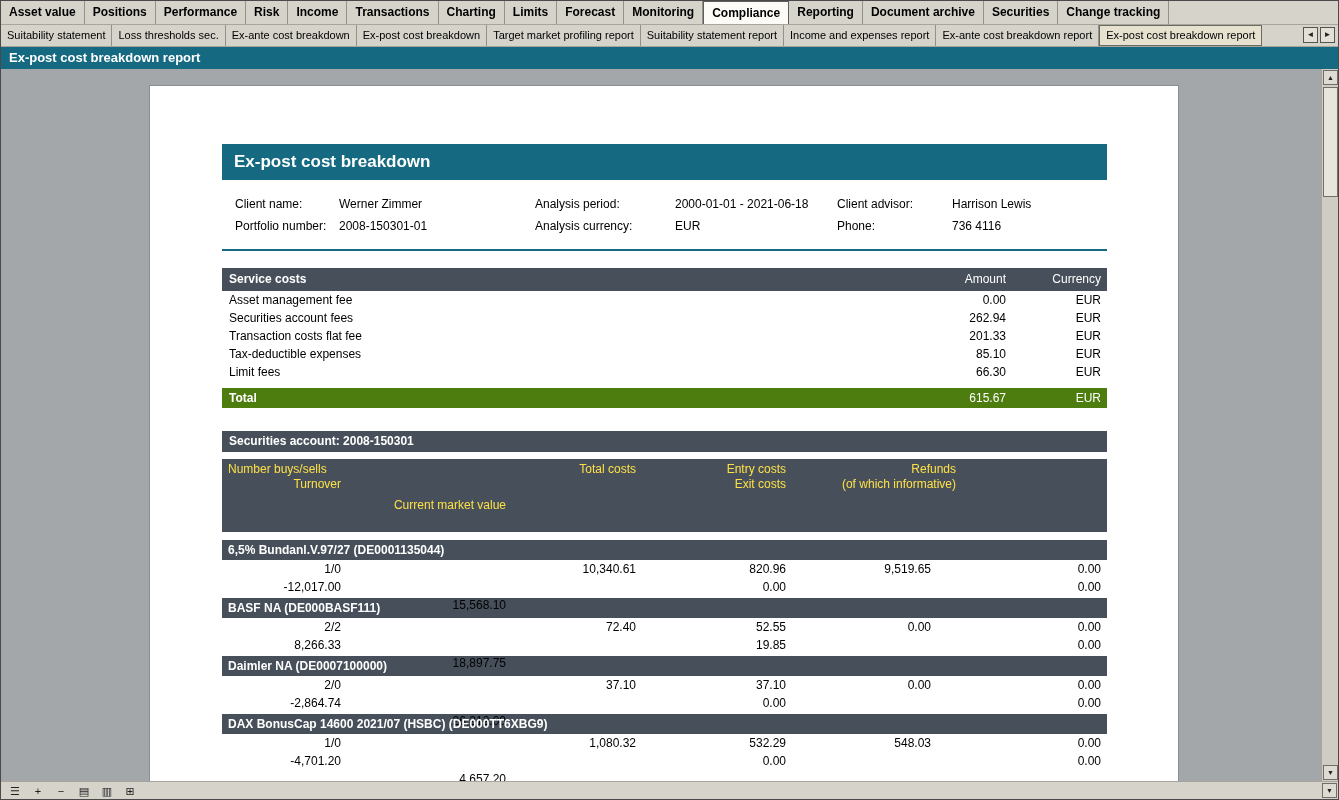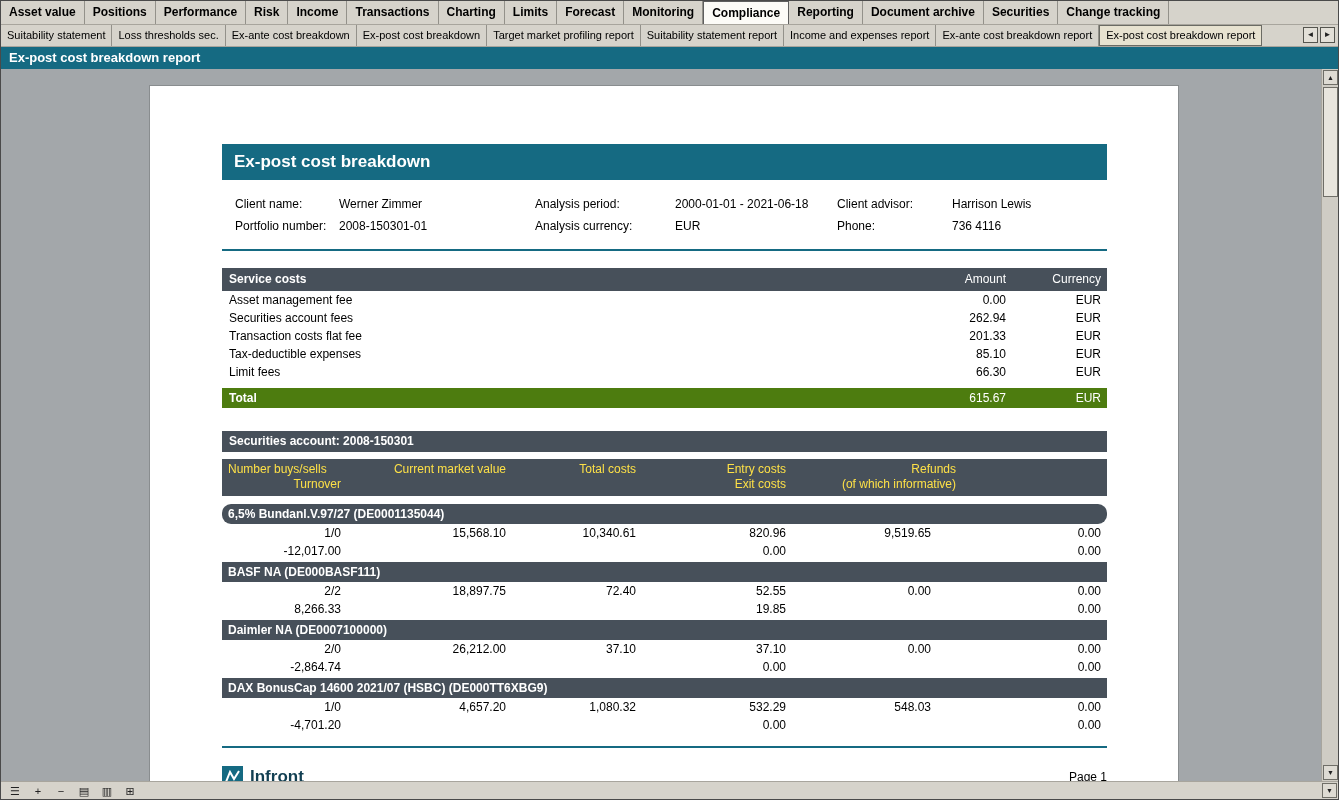--- a/index.html
+++ b/index.html
@@ -115,7 +115,7 @@
   }
   .sec-head .col div { height:15px; line-height:15px; padding:0 6px; text-align:right; }
   .sec-head .c0 .l1 { text-align:left; }
-  .c0 { width:125px; } .c1 { width:165px; } .c2 { width:130px; }
+  .c0 { width:125px; } .c1 { width:165px;margin-top:36px; } .c2 { width:130px; }
   .c3 { width:150px; } .c4 { width:145px; } .c5 { width:170px; }
 
   .grp-bar {

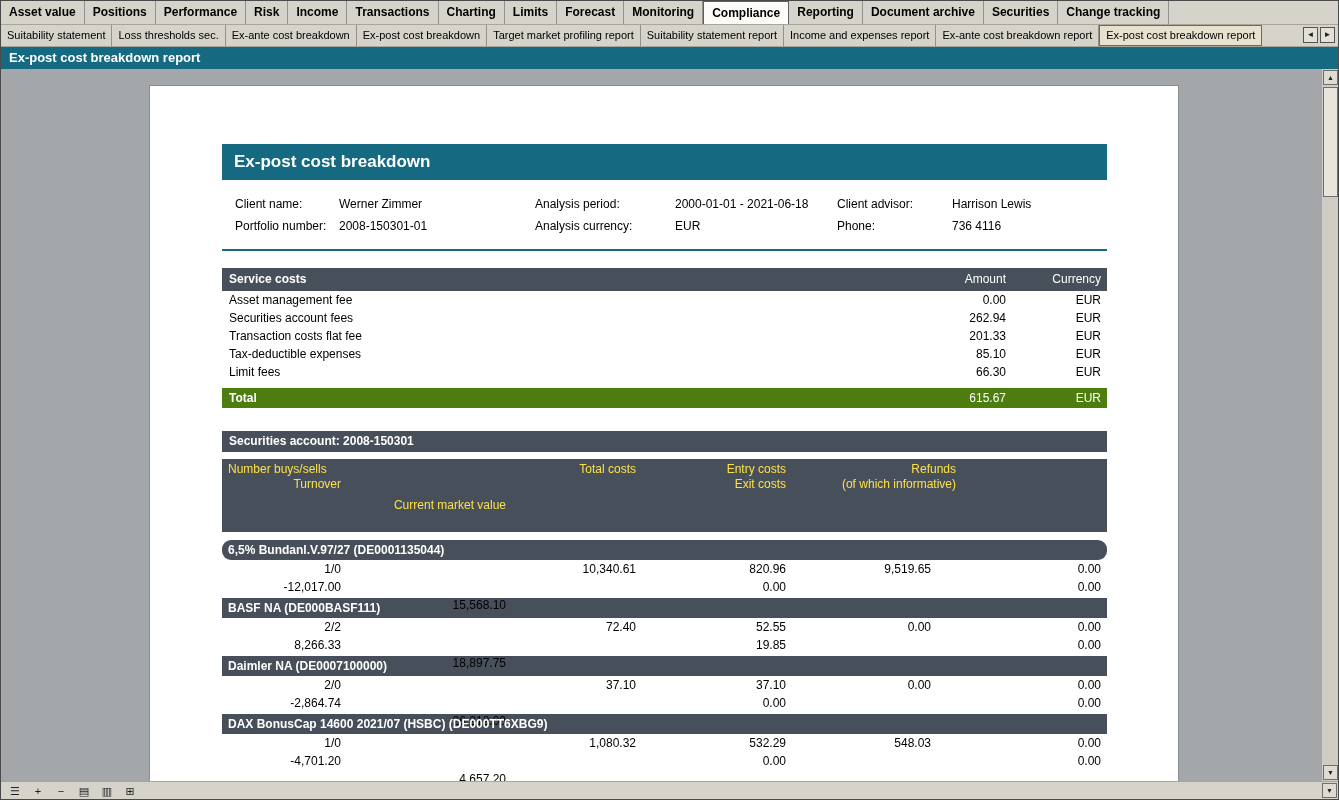--- a/index.html
+++ b/index.html
@@ -122,7 +122,7 @@
     margin-top:2px; height:20px; background:#47505a; color:#fff;
     font-weight:bold; line-height:20px; padding-left:6px;
   }
-  .grp-bar:first-child { margin-top:8px;border-radius:9px; }
+  .grp-bar:first-child { margin-top:8px; }
   .sec-row { display:flex; height:18px; line-height:18px; }
   .sec-row .cell { text-align:right; padding-right:6px; }
 

